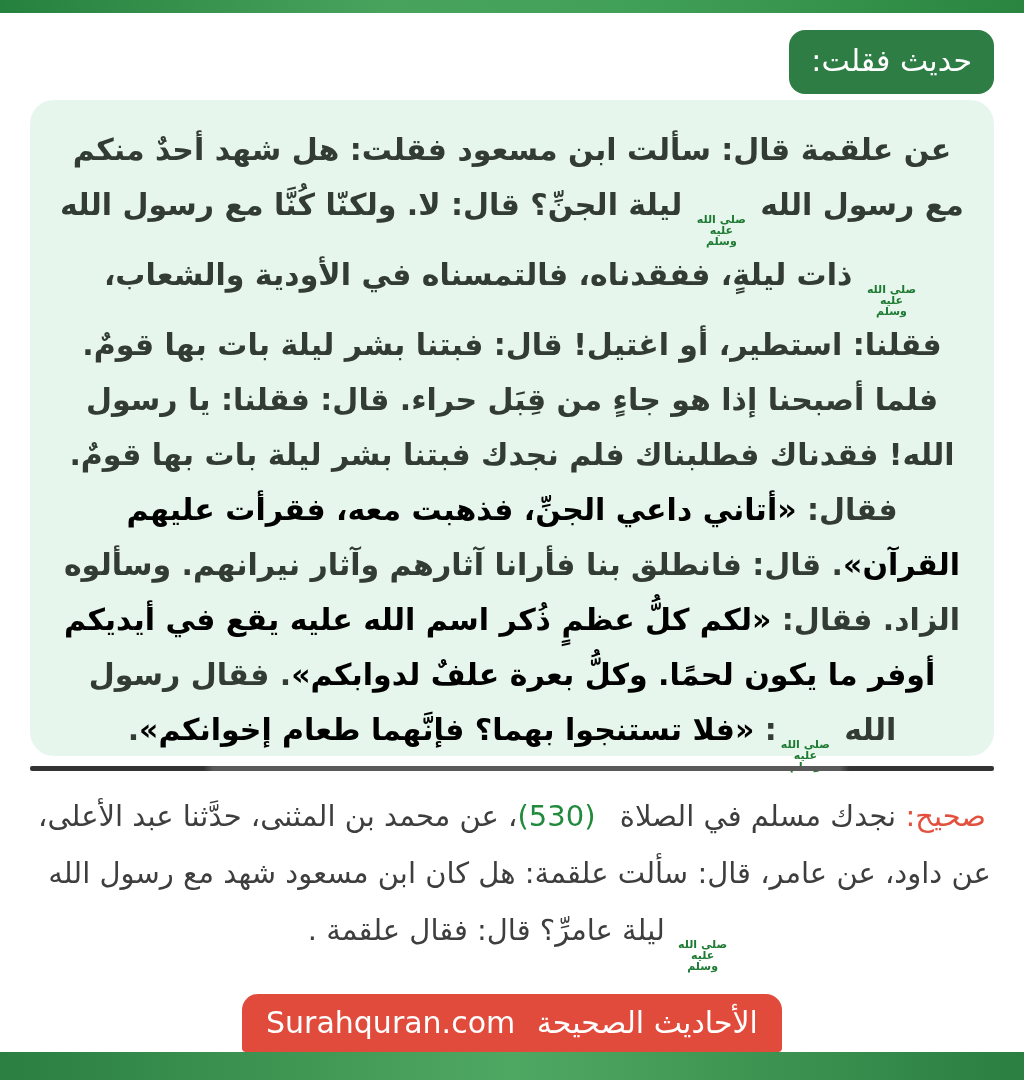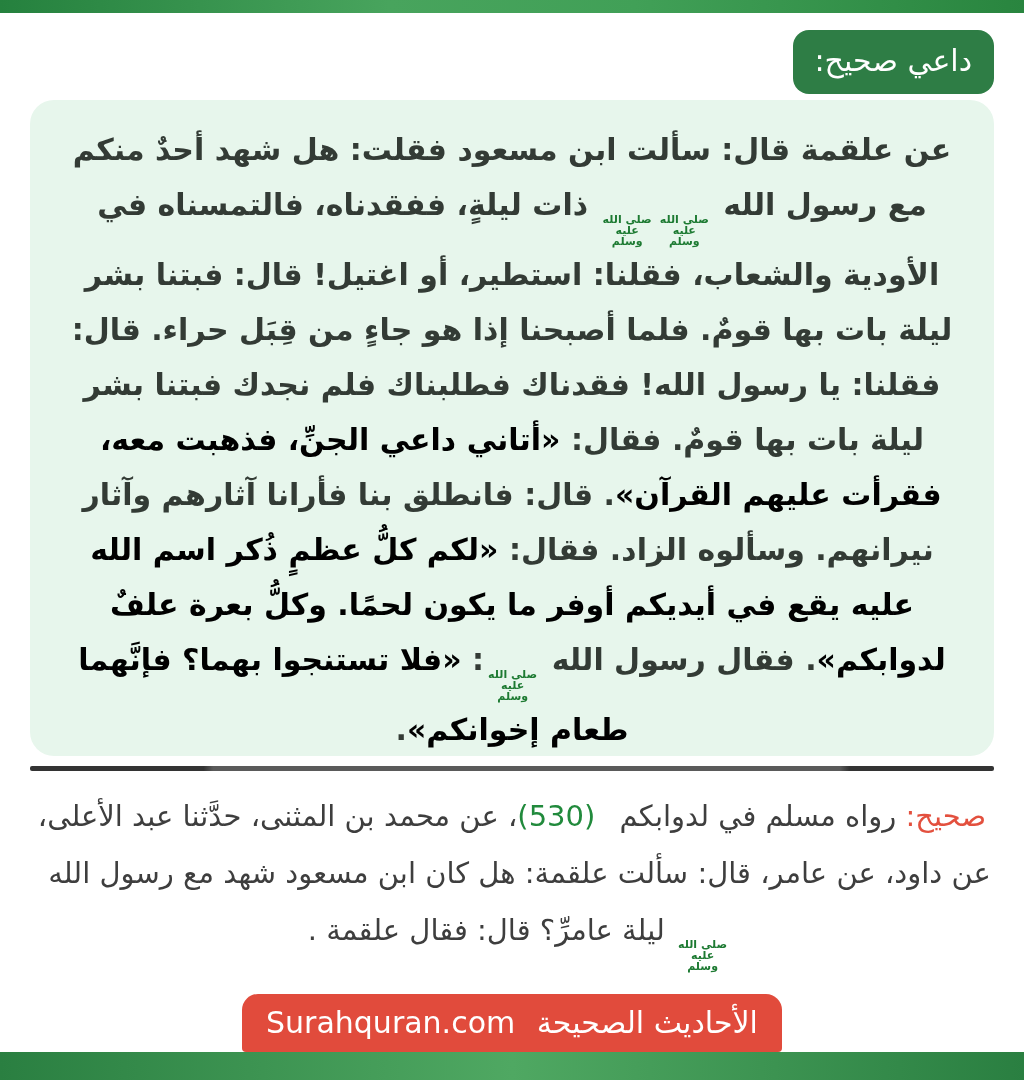--- a/index.html
+++ b/index.html
@@ -74,7 +74,7 @@
 
   <div class="top-bar"></div>
 
-  <div class="grade-badge">داعي صحيح:</div>
+  <div class="grade-badge">حديث فقلت:</div>
 
   <div class="hadith-box"><span class="seg-dark">عن علقمة قال: سألت ابن مسعود فقلت: هل شهد أحدٌ منكم مع رسول الله </span><span class="saw">
         <span class="saw-line">صلى الله</span>

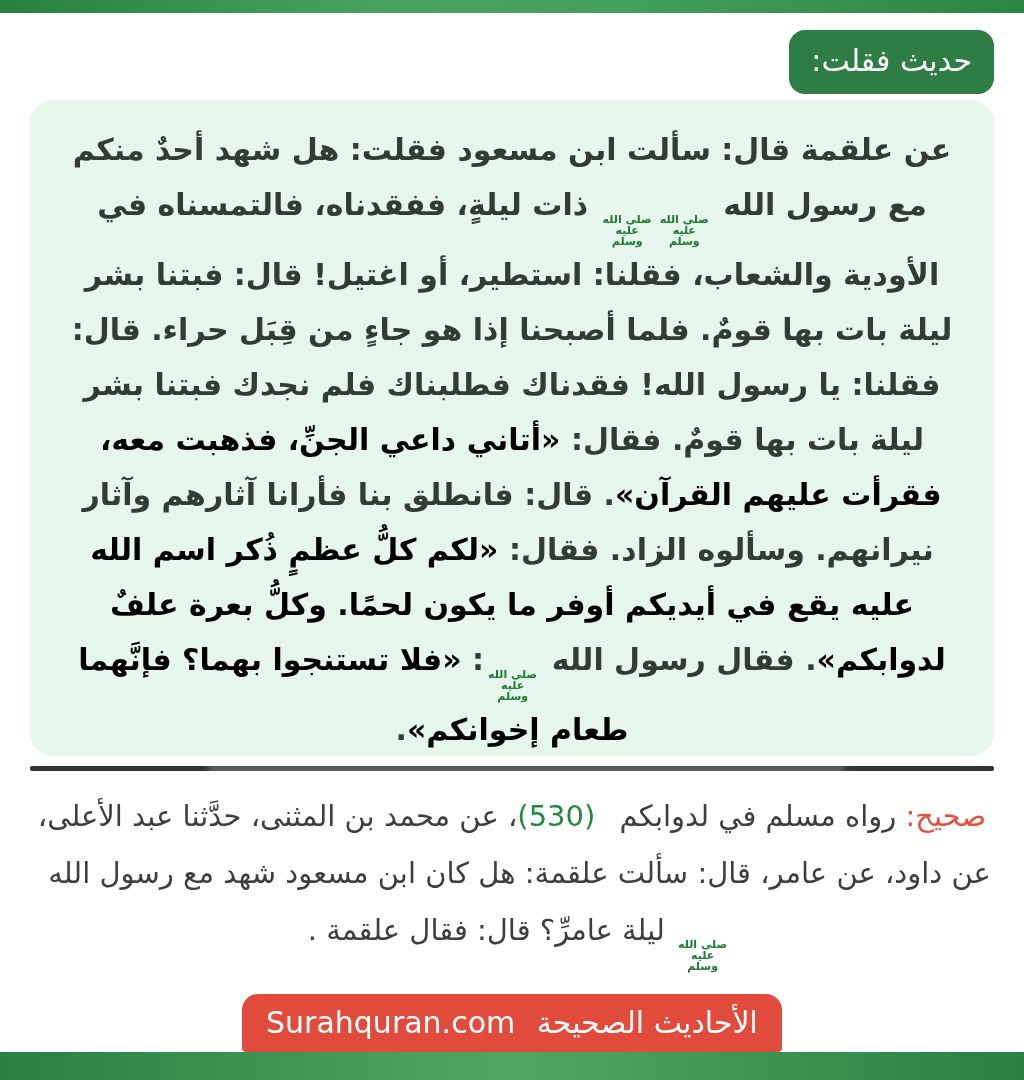--- a/index.html
+++ b/index.html
@@ -80,7 +80,7 @@
         <span class="saw-line">صلى الله</span>
         <span class="saw-line">عليه</span>
         <span class="saw-line">وسلم</span>
-      </span><span class="saw">
+      </span><span class="seg-dark"> ليلة الجنِّ؟ قال: لا. ولكنّا كُنَّا مع رسول الله </span><span class="saw">
         <span class="saw-line">صلى الله</span>
         <span class="saw-line">عليه</span>
         <span class="saw-line">وسلم</span>

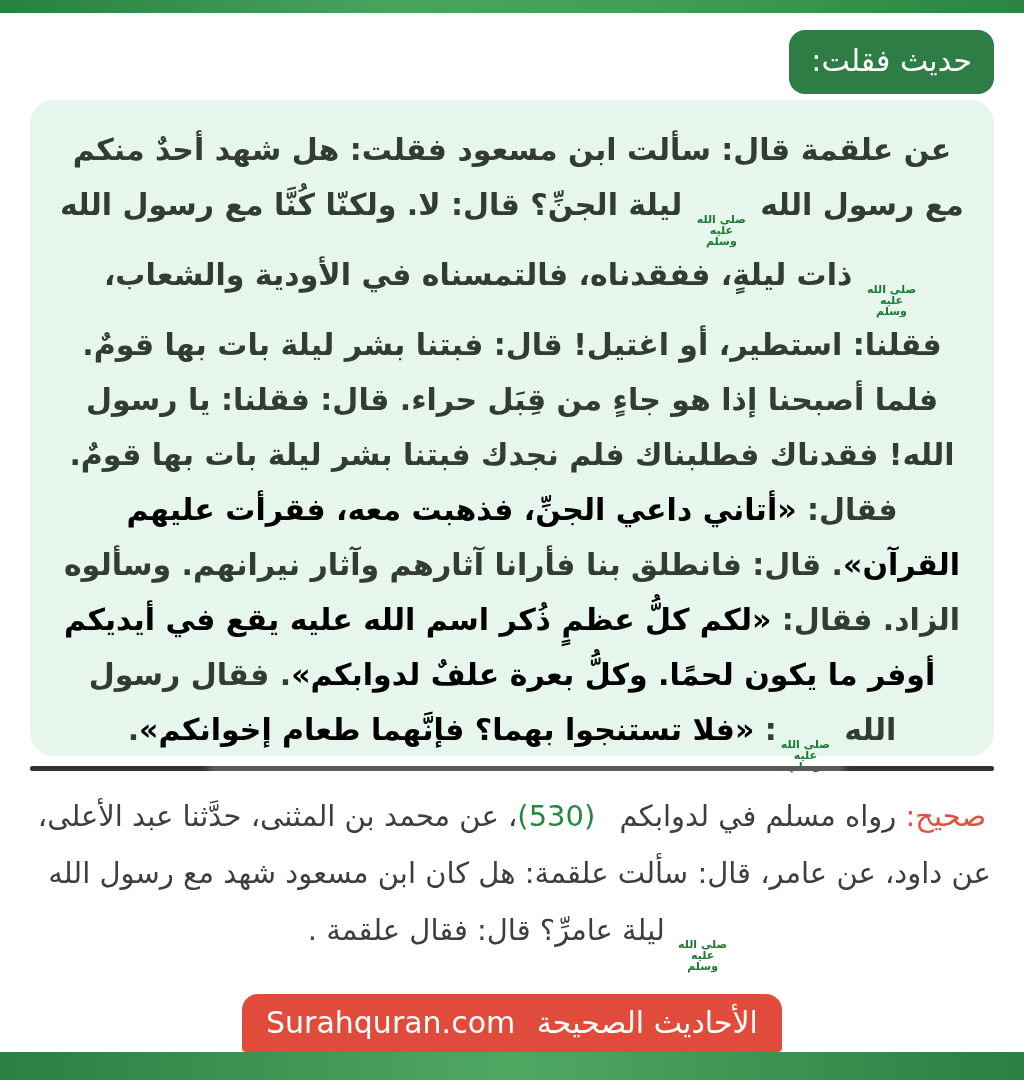--- a/index.html
+++ b/index.html
@@ -92,7 +92,7 @@
 
   <div class="divider"></div>
 
-  <div class="takhrij"><span class="seg-red">صحيح:</span><span class="seg-gray"> رواه مسلم في لدوابكم </span><span class="seg-green">(530)</span><span class="seg-gray">، عن محمد بن المثنى، حدَّثنا عبد الأعلى، عن داود، عن عامر، قال: سألت علقمة: هل كان ابن مسعود شهد مع رسول الله </span><span class="saw">
+  <div class="takhrij"><span class="seg-red">صحيح:</span><span class="seg-gray"> نجدك مسلم في الصلاة </span><span class="seg-green">(530)</span><span class="seg-gray">، عن محمد بن المثنى، حدَّثنا عبد الأعلى، عن داود، عن عامر، قال: سألت علقمة: هل كان ابن مسعود شهد مع رسول الله </span><span class="saw">
         <span class="saw-line">صلى الله</span>
         <span class="saw-line">عليه</span>
         <span class="saw-line">وسلم</span>

